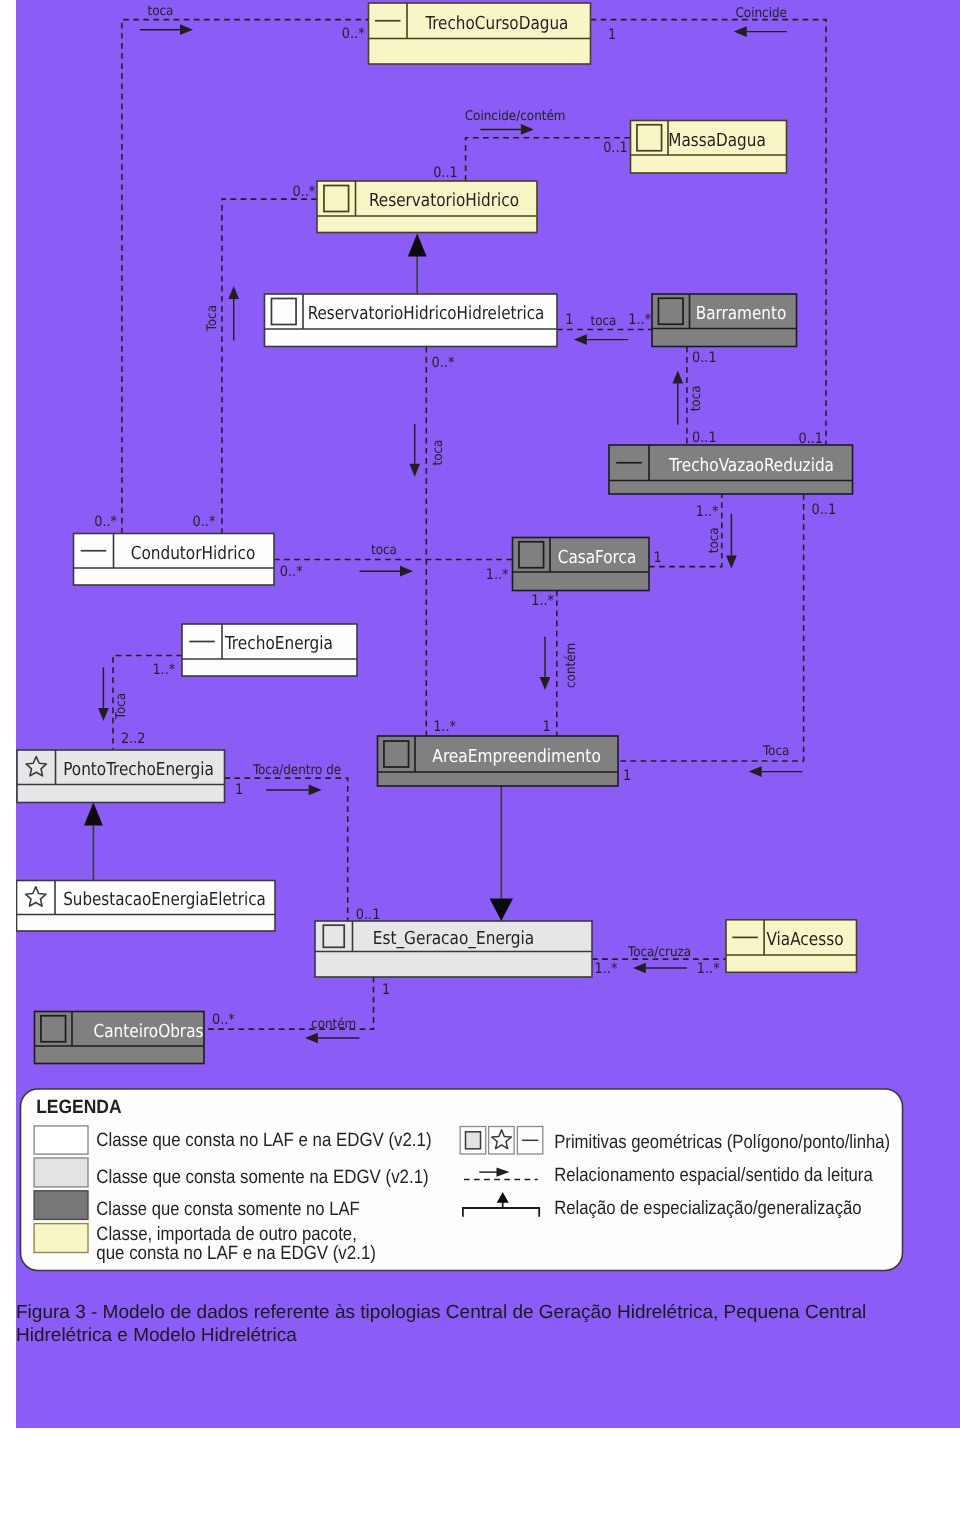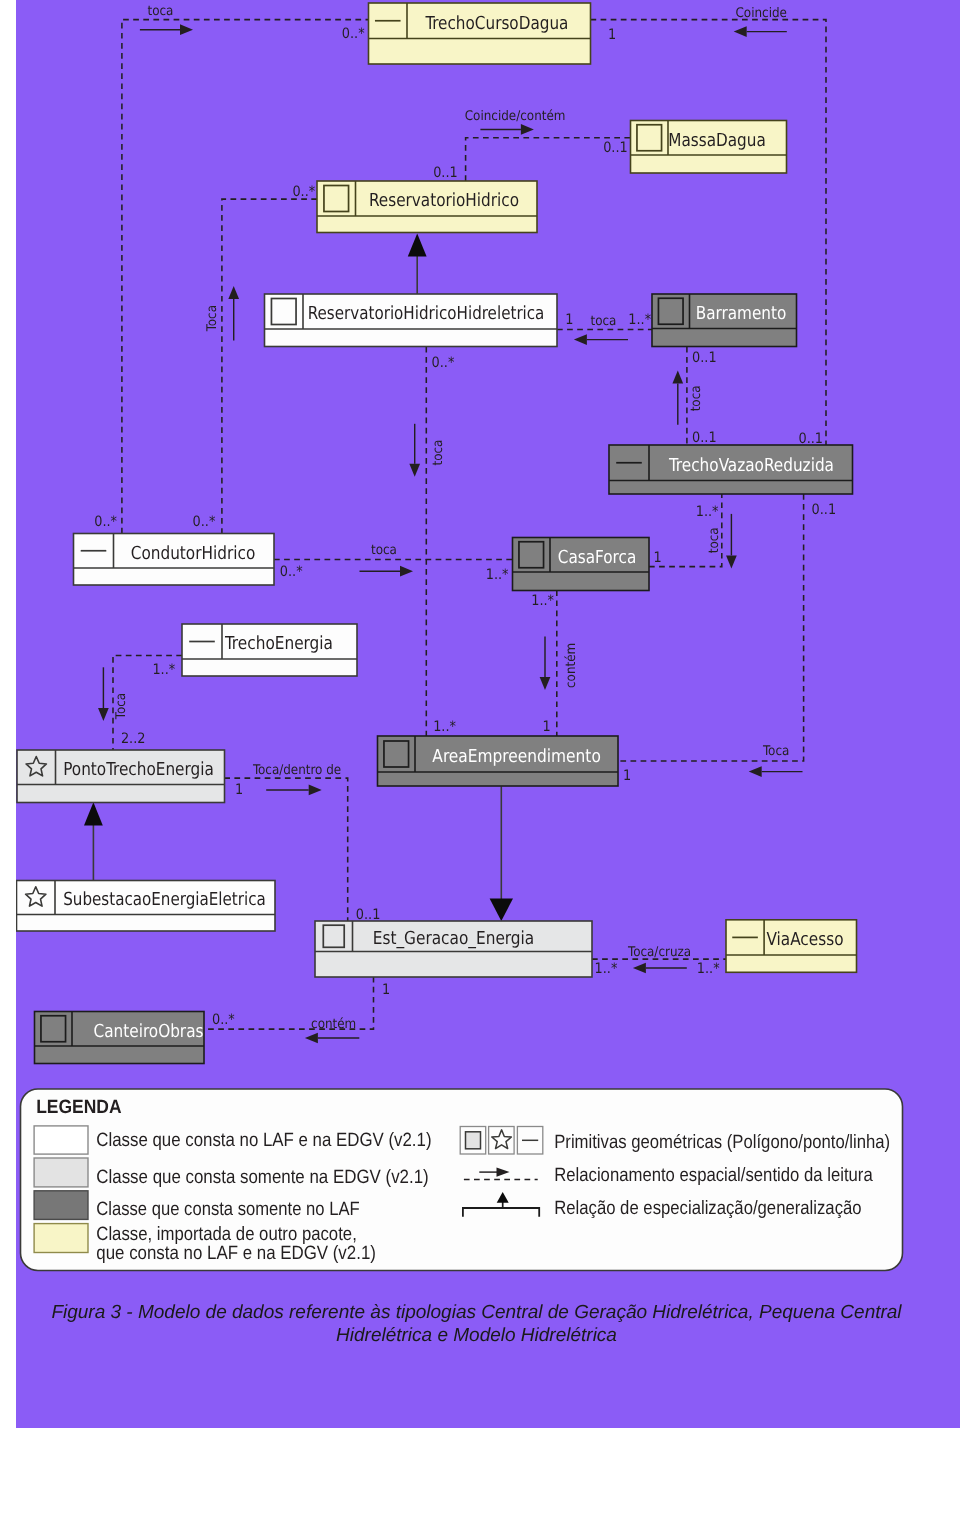--- a/index.html
+++ b/index.html
@@ -9,9 +9,9 @@
        -webkit-font-smoothing:antialiased;text-rendering:geometricPrecision;}
   #page{position:absolute;left:16px;top:0;width:960px;height:1428px;overflow:hidden;background:#8b5cf6;}
   svg#uml-diagram{position:absolute;left:0;top:0;width:960px;height:1540px;}
-  .figure-caption{position:absolute;left:0;top:1301px;width:921px;text-align:center;
+  .figure-caption{position:absolute;left:0;top:1301px;width:921px;
        font-family:"Liberation Sans",sans-serif;font-size:19px;color:#1a1a1a;
-       line-height:23.2px;white-space:nowrap;font-style:italic;}
+       line-height:23.2px;white-space:nowrap;}
   .page-number{position:absolute;left:883px;top:1520px;
        font-family:"Liberation Sans",sans-serif;font-size:21px;color:#0d0d0d;
        letter-spacing:-0.92px;}

